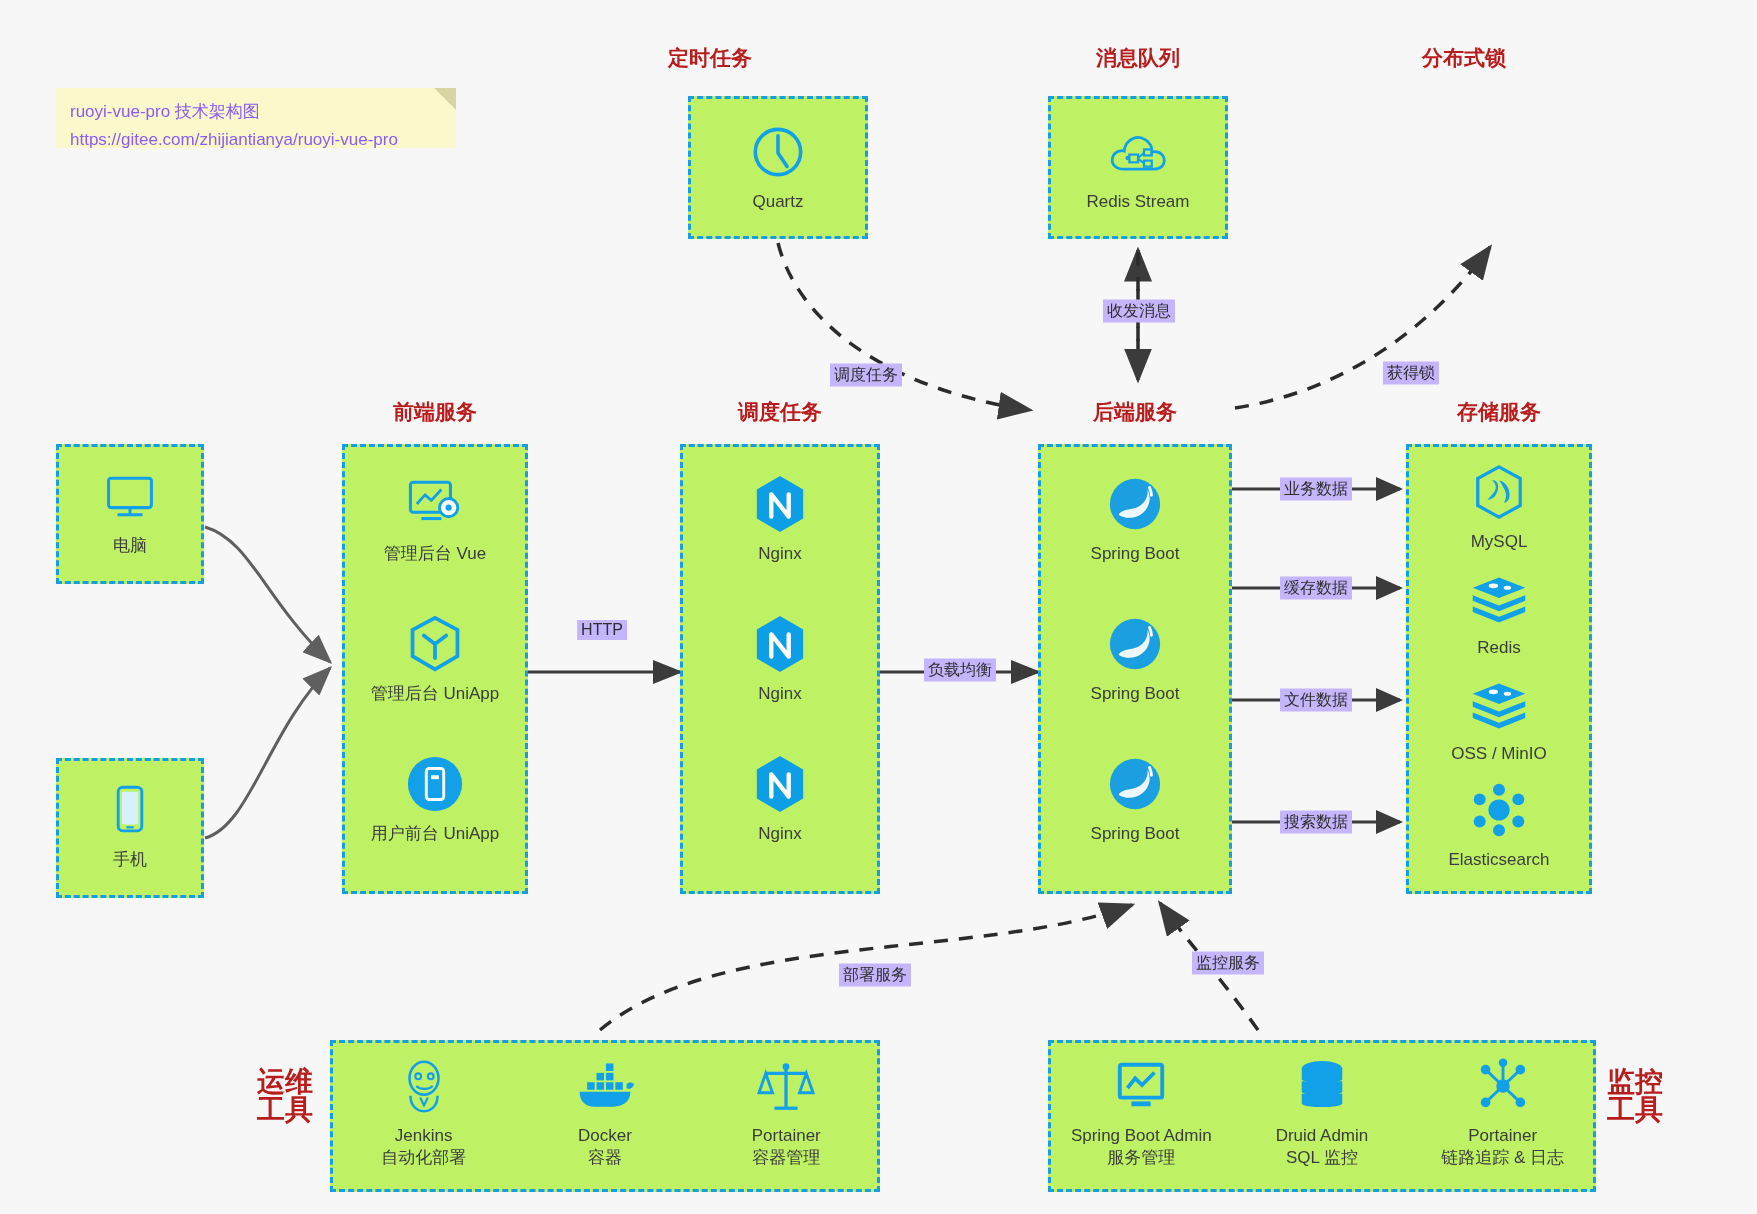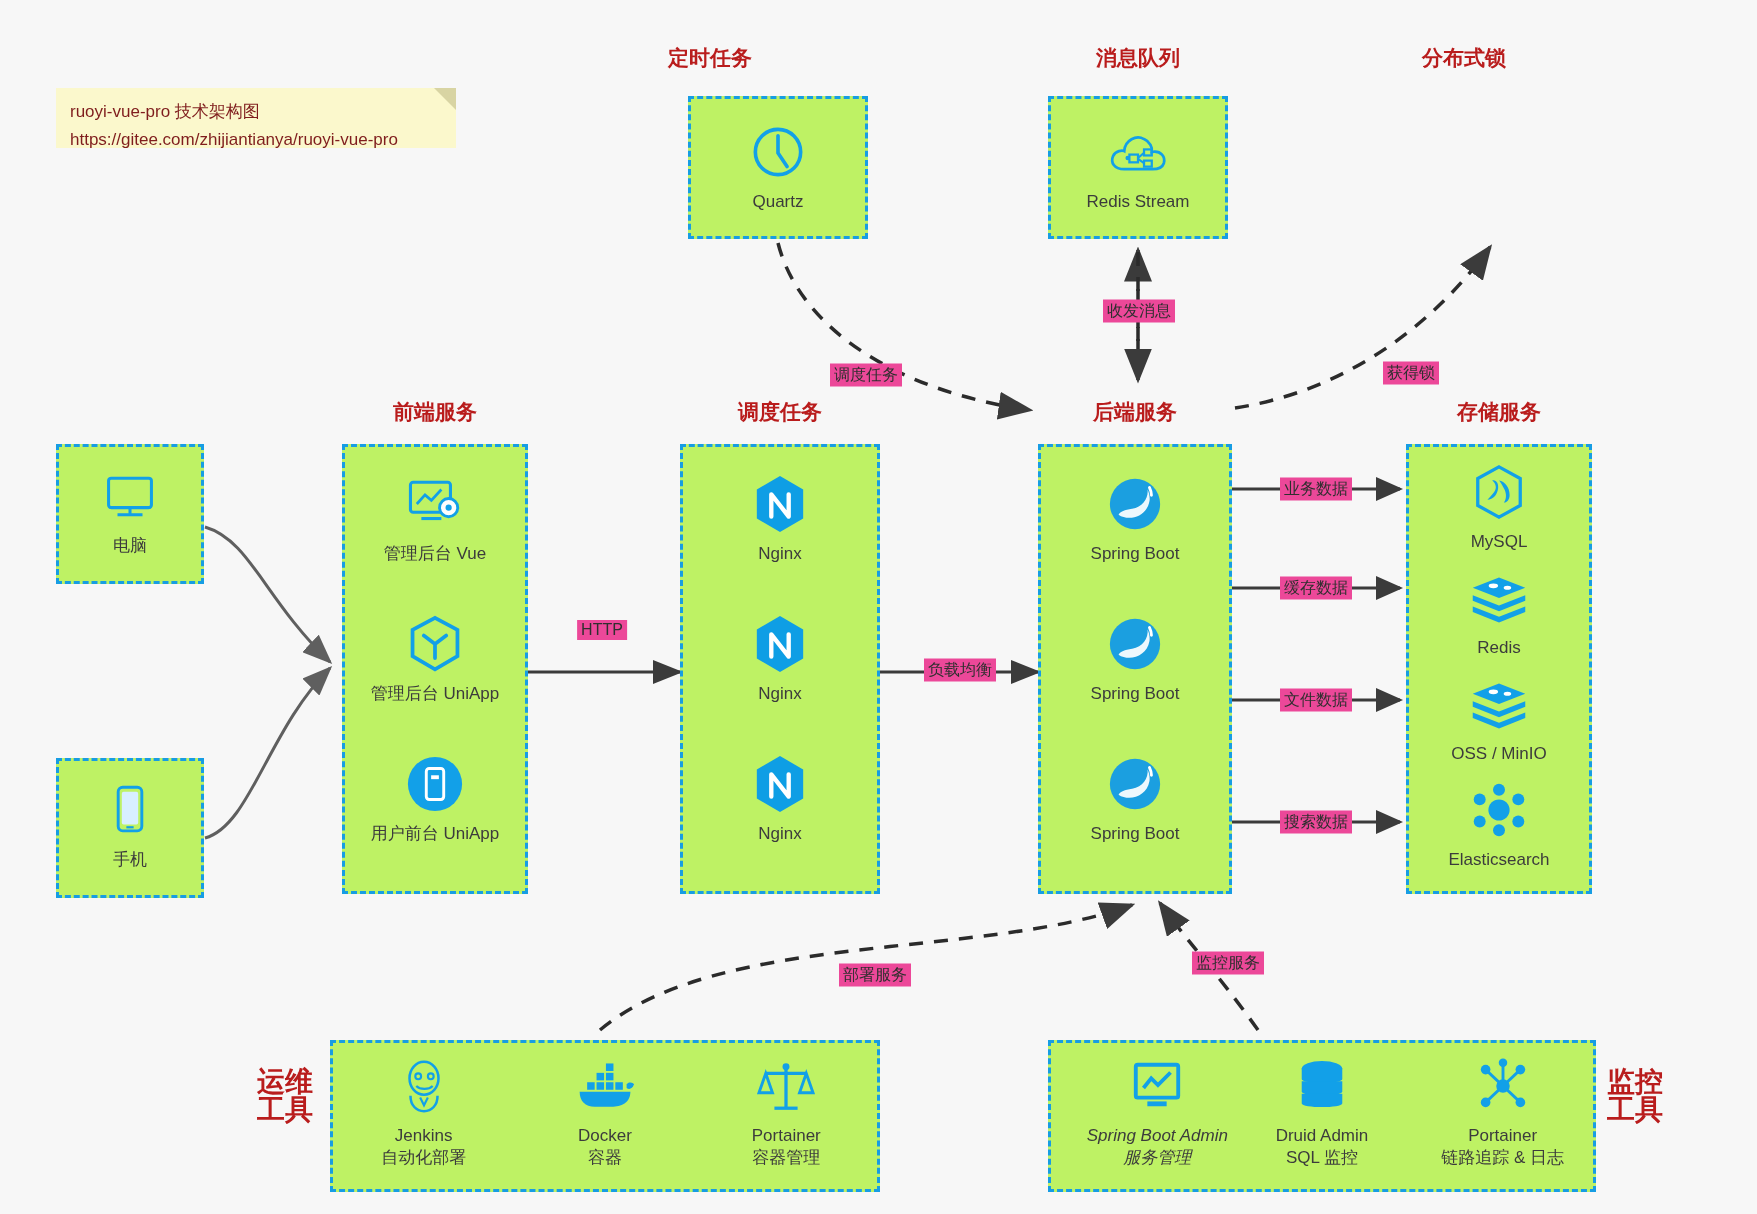--- a/index.html
+++ b/index.html
@@ -20,7 +20,7 @@
     background:#fbf8cc;
     padding:10px 14px 12px 14px;
     box-sizing:border-box;
-    font-size:17px;line-height:28px;color:#7f1d1d;
+    font-size:17px;line-height:28px;color:#8b5cf6;
     white-space:nowrap;
   }
   .note .fold{

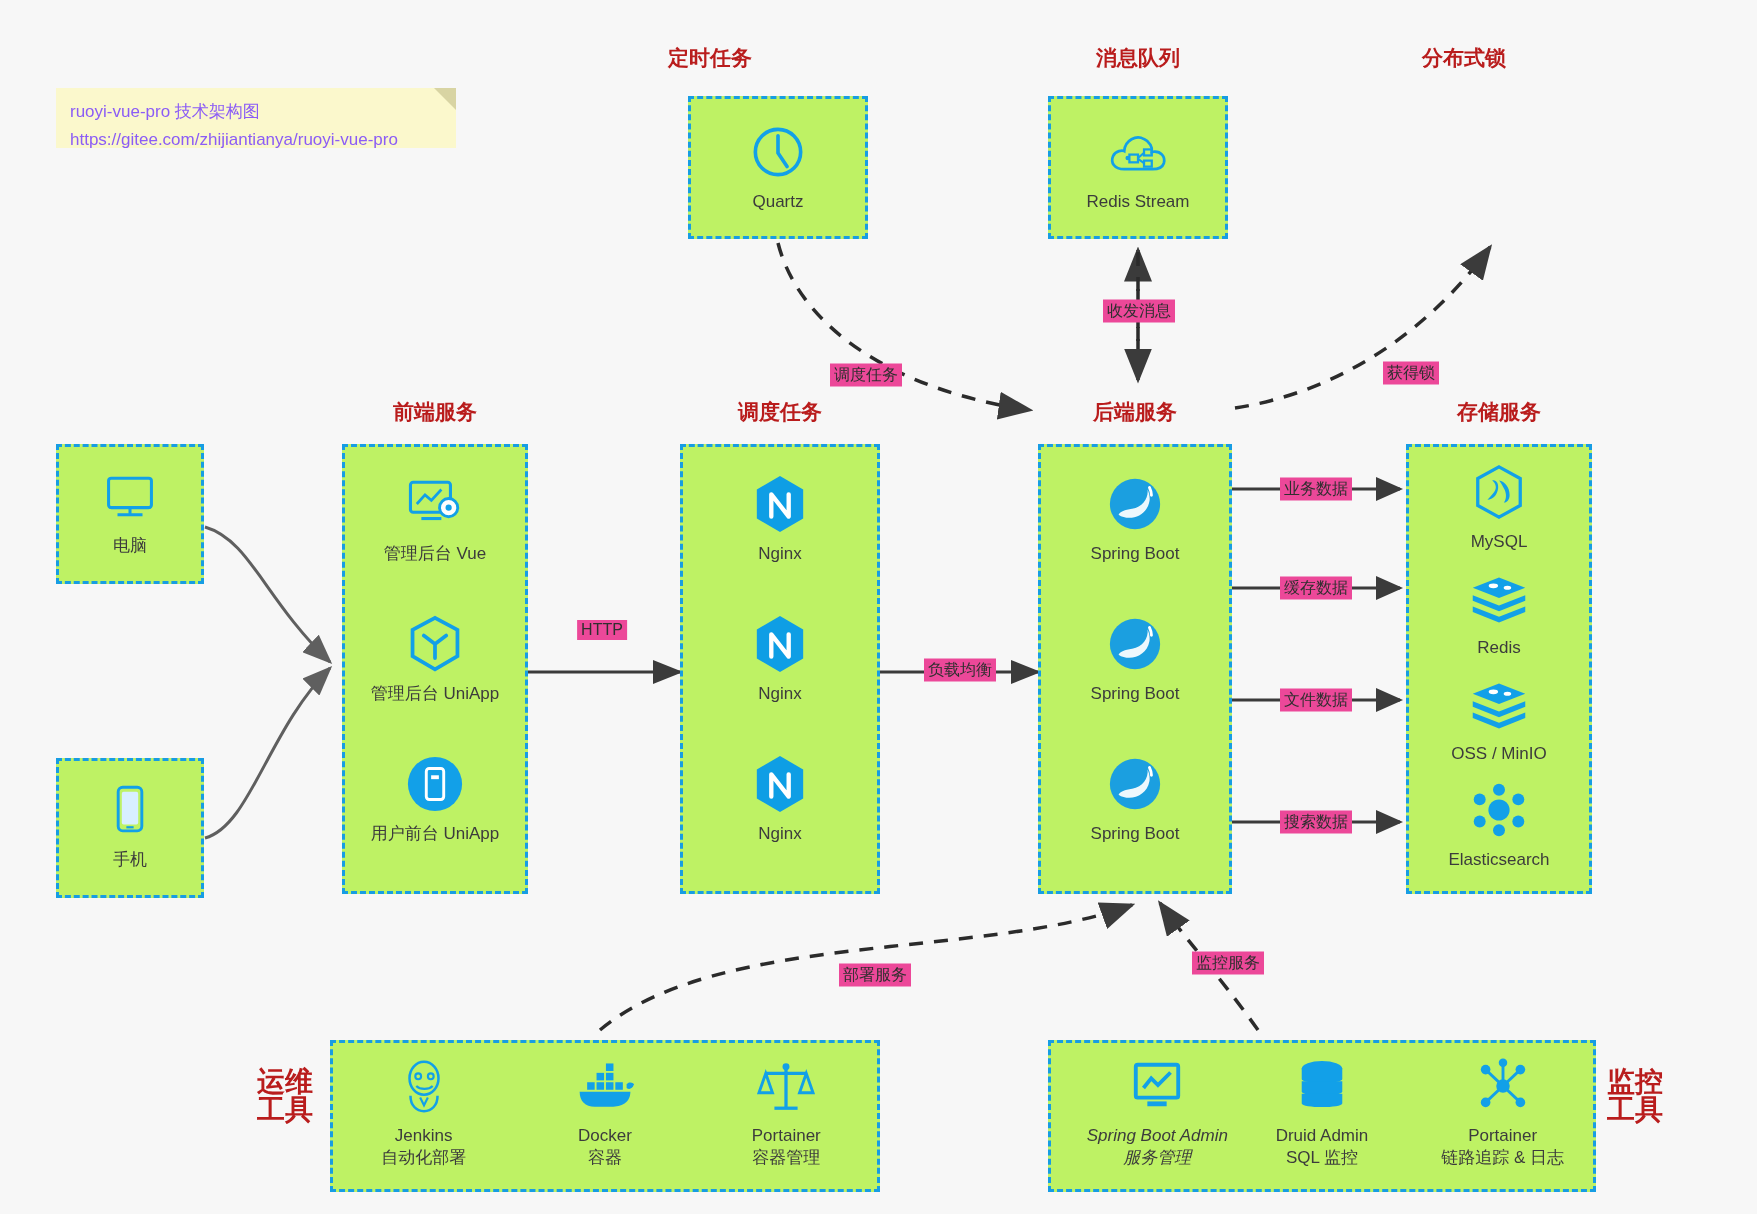--- a/index.html
+++ b/index.html
@@ -62,7 +62,7 @@
     position:absolute;
     font-size:16px;
     color:#2f2f2f;
-    background:#ec4899;
+    background:#c4b5fd;
     padding:1px 4px;
     white-space:nowrap;
     transform:translate(-50%,-50%);

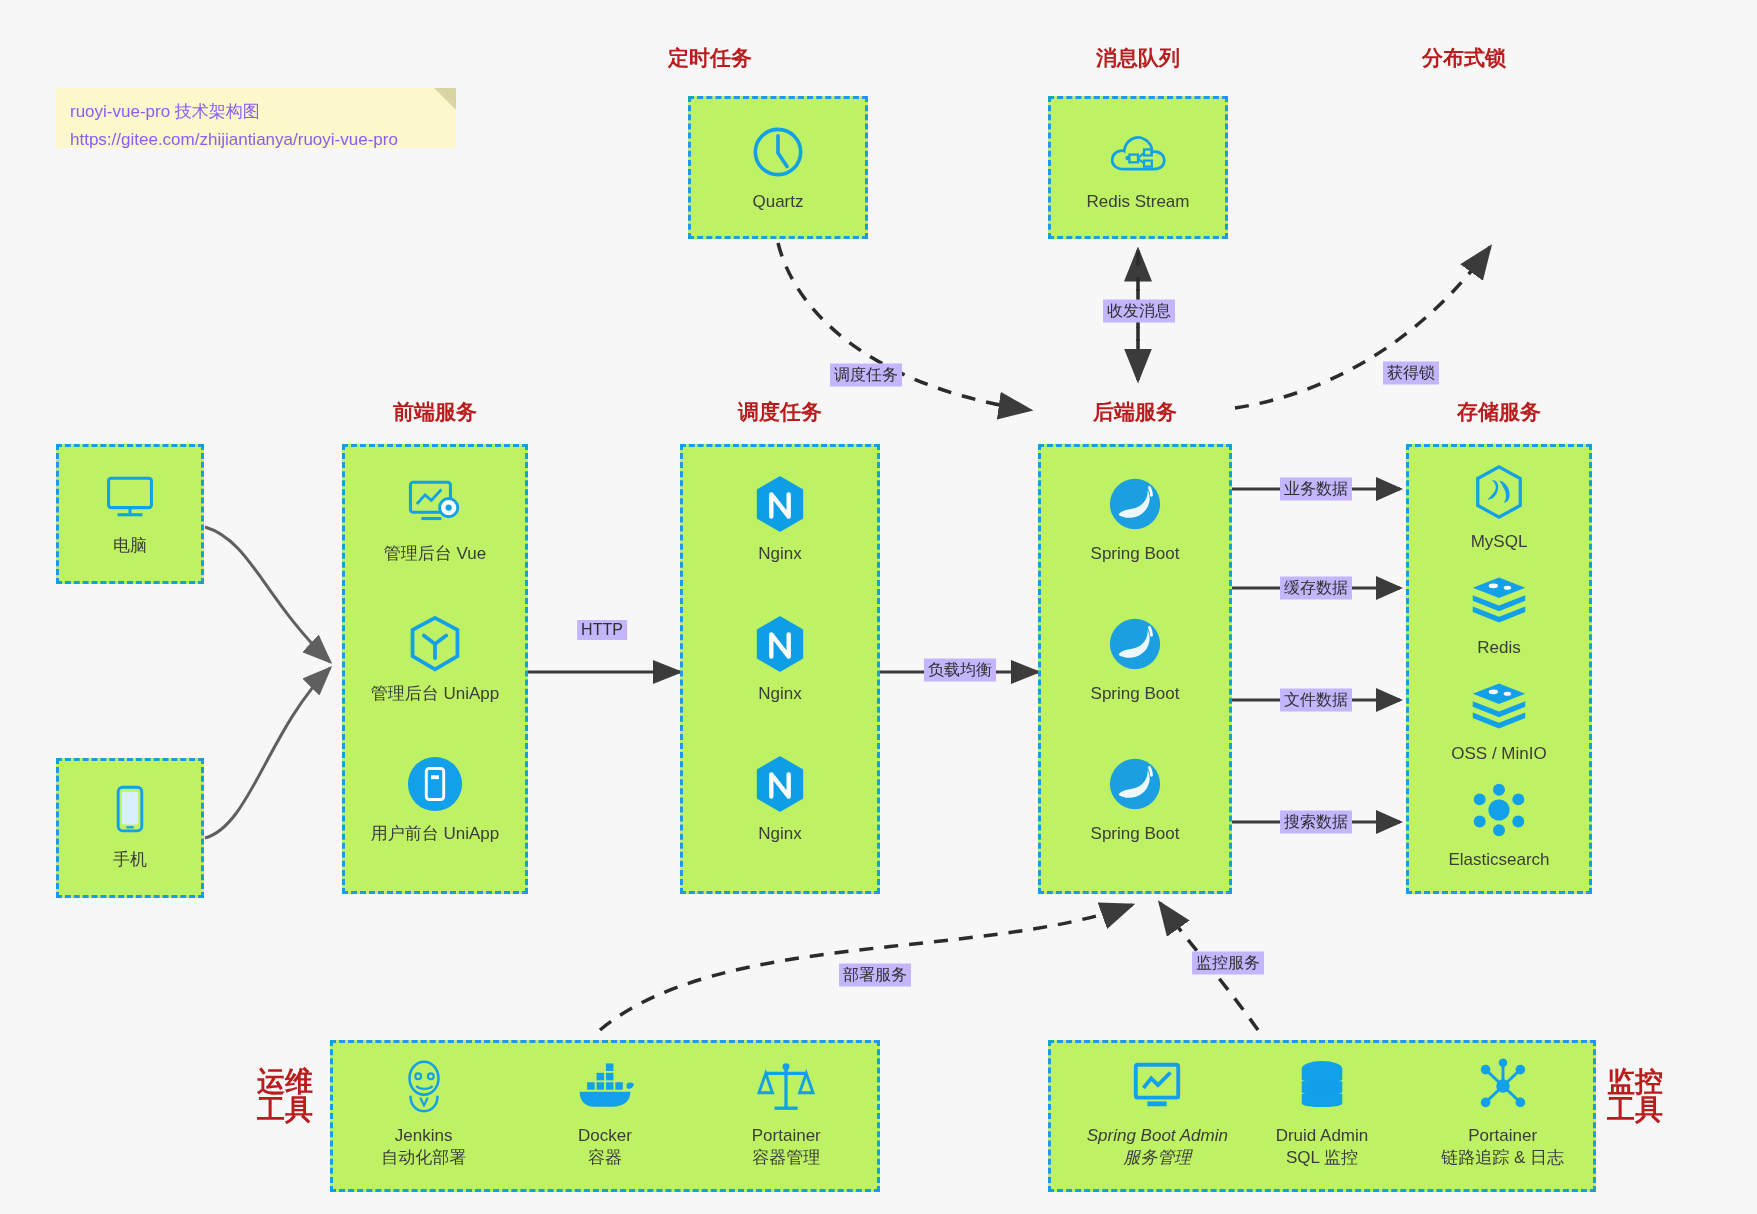--- a/index.html
+++ b/index.html
@@ -403,7 +403,7 @@
     <div>工具</div>
   </div>
   <div class="gbox" style="left:1048px;top:1040px;width:548px;height:152px;">
-    <div class="node" style="top:12px;width:33.33%;left:16px;font-style:italic;">
+    <div class="node" style="top:12px;width:33.33%;left:0;">
       <div class="ico">
         <svg width="58" height="54" viewBox="0 0 60 56">
           <rect x="8" y="6" width="44" height="34" rx="2" fill="none" stroke="#12a0e8" stroke-width="4"></rect>

